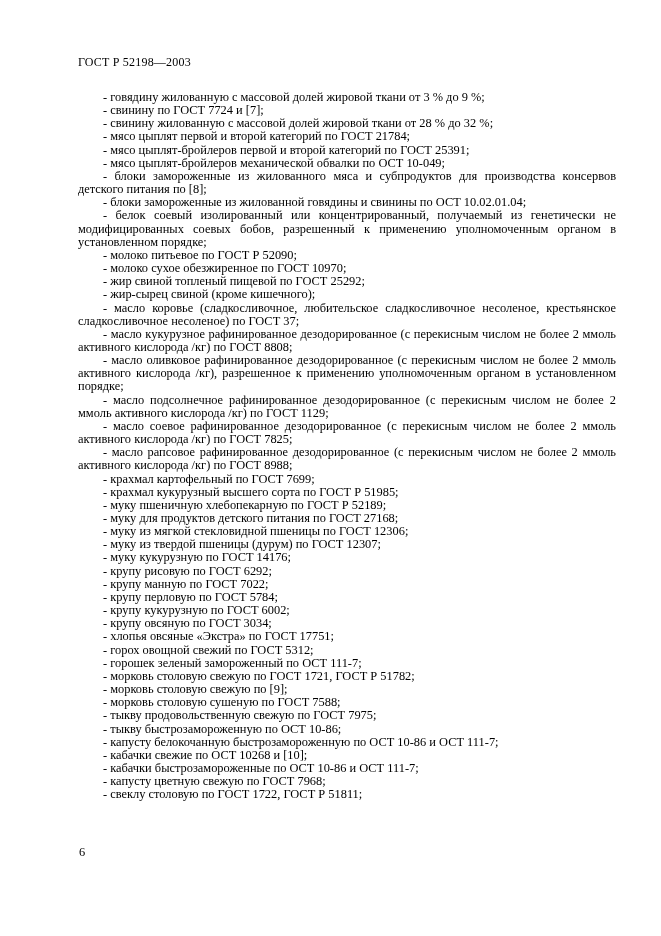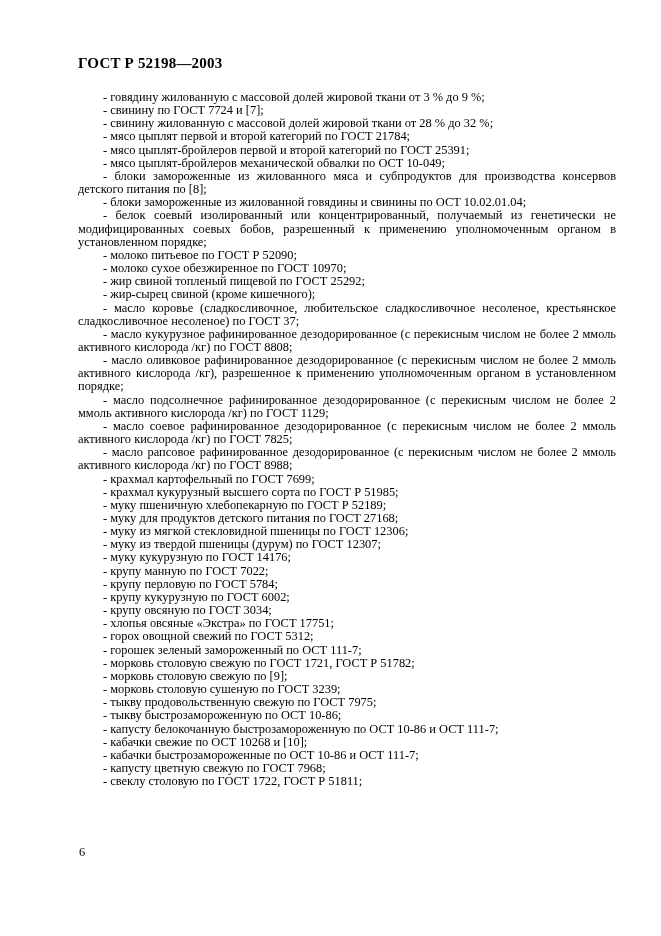--- a/index.html
+++ b/index.html
@@ -20,8 +20,8 @@
     position: absolute;
     top: 55px;
     left: 78px;
-    font-size: 15px;
-    font-weight: bold;
+    font-size: 12px;
+    font-weight: normal;
     letter-spacing: 0.2px;
     white-space: nowrap;
   }

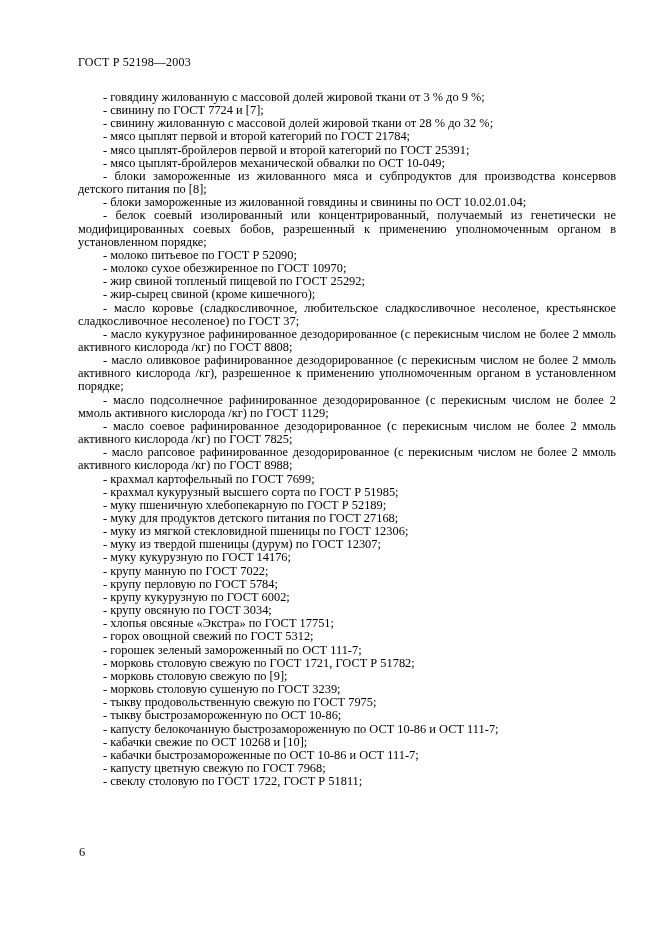--- a/index.html
+++ b/index.html
@@ -79,6 +79,7 @@
       <p class="list-item">- муку из мягкой стекловидной пшеницы по ГОСТ 12306;</p>
       <p class="list-item">- муку из твердой пшеницы (дурум) по ГОСТ 12307;</p>
       <p class="list-item">- муку кукурузную по ГОСТ 14176;</p>
+      <p class="list-item">- крупу рисовую по ГОСТ 6292;</p>
       <p class="list-item">- крупу манную по ГОСТ 7022;</p>
       <p class="list-item">- крупу перловую по ГОСТ 5784;</p>
       <p class="list-item">- крупу кукурузную по ГОСТ 6002;</p>

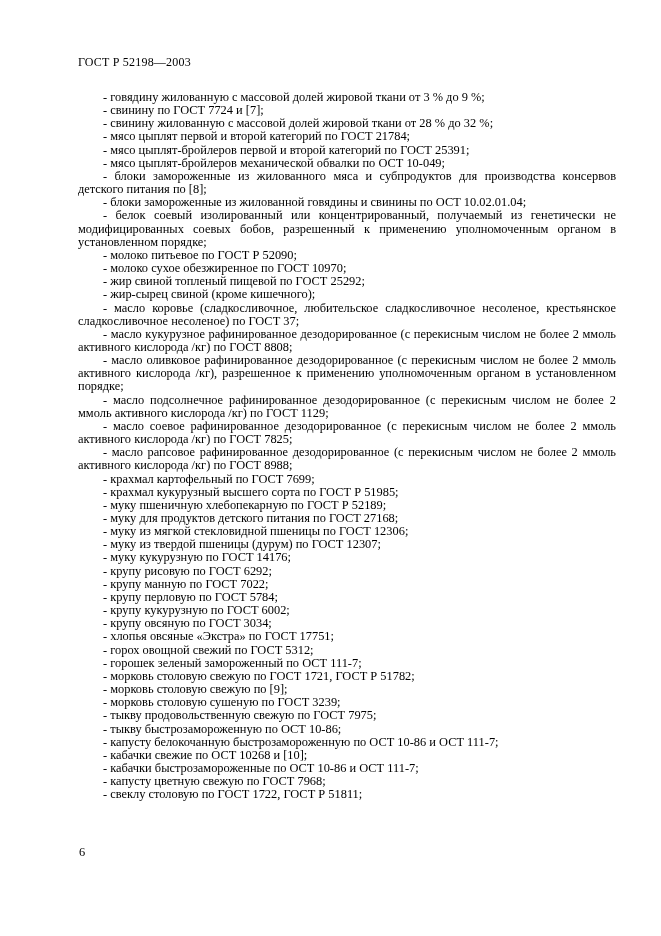--- a/index.html
+++ b/index.html
@@ -89,7 +89,7 @@
       <p class="list-item">- горошек зеленый замороженный по ОСТ 111-7;</p>
       <p class="list-item">- морковь столовую свежую по ГОСТ 1721, ГОСТ Р 51782;</p>
       <p class="list-item">- морковь столовую свежую по [9];</p>
-      <p class="list-item">- морковь столовую сушеную по ГОСТ 3239;</p>
+      <p class="list-item">- морковь столовую сушеную по ГОСТ 7588;</p>
       <p class="list-item">- тыкву продовольственную свежую по ГОСТ 7975;</p>
       <p class="list-item">- тыкву быстрозамороженную по ОСТ 10-86;</p>
       <p class="list-item">- капусту белокочанную быстрозамороженную по ОСТ 10-86 и ОСТ 111-7;</p>

